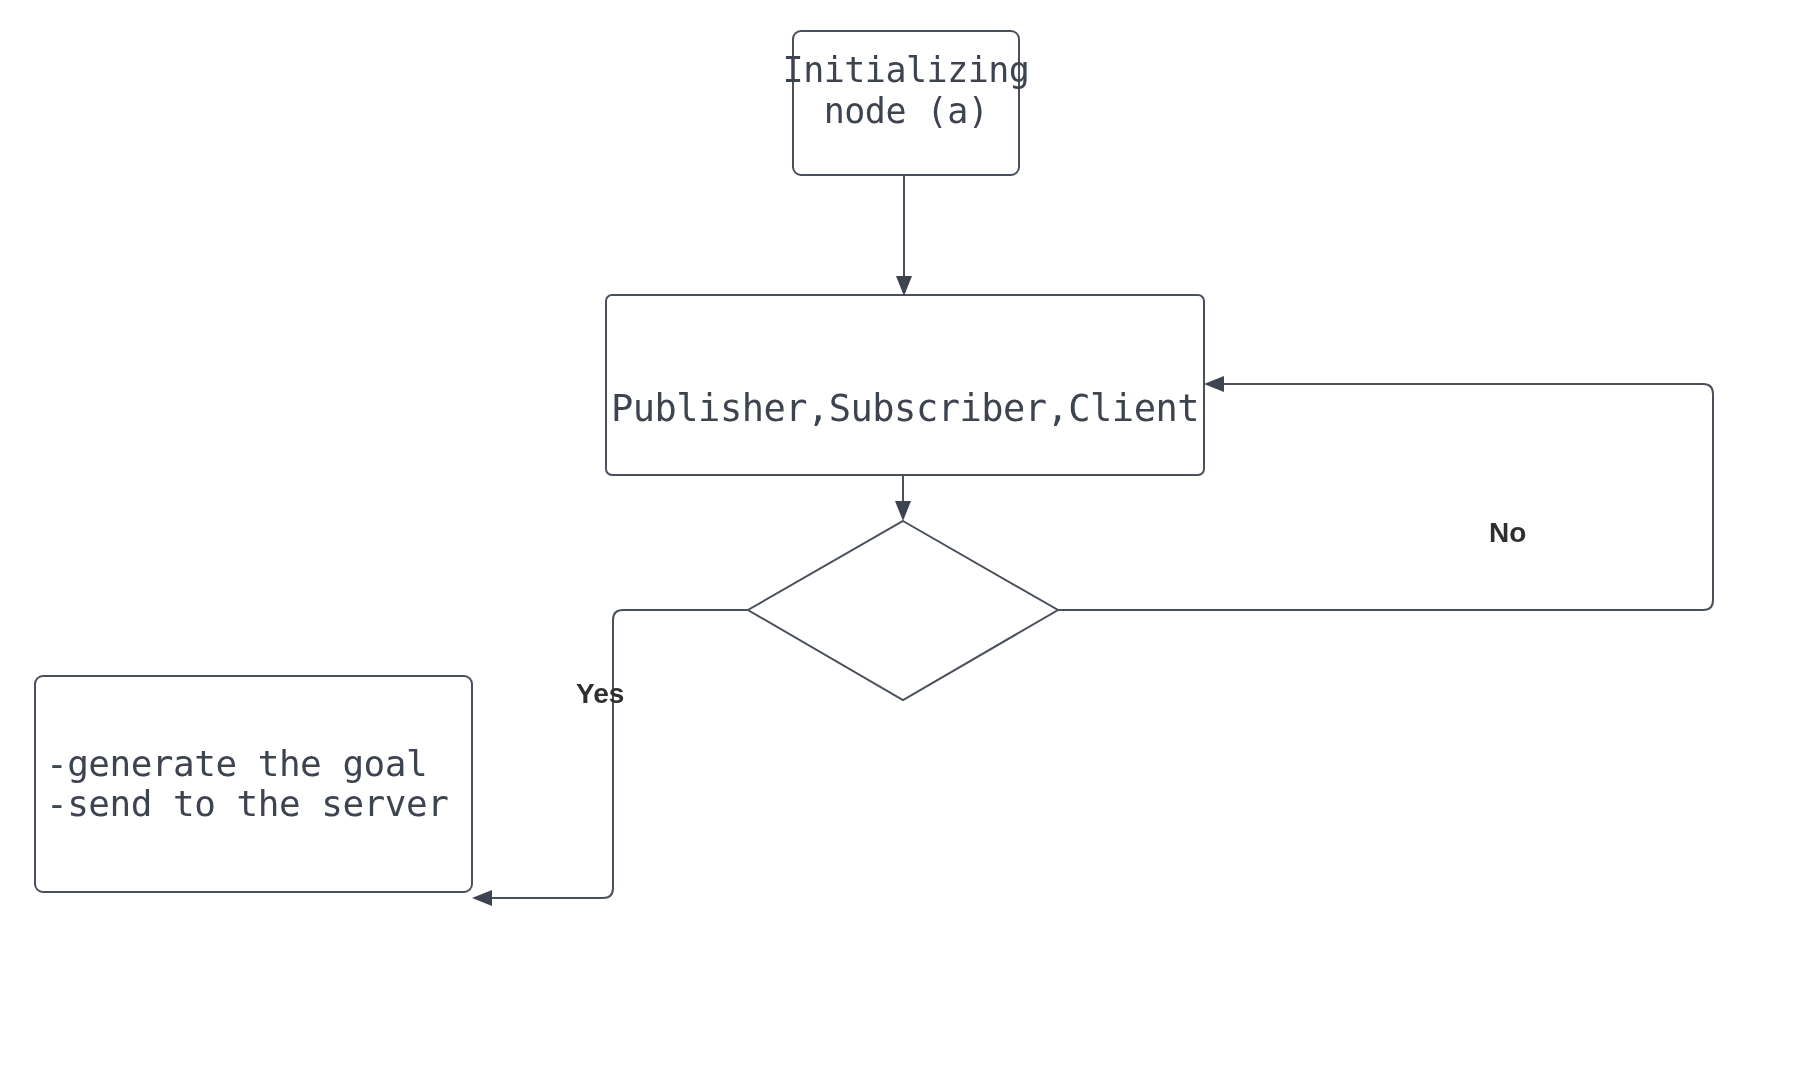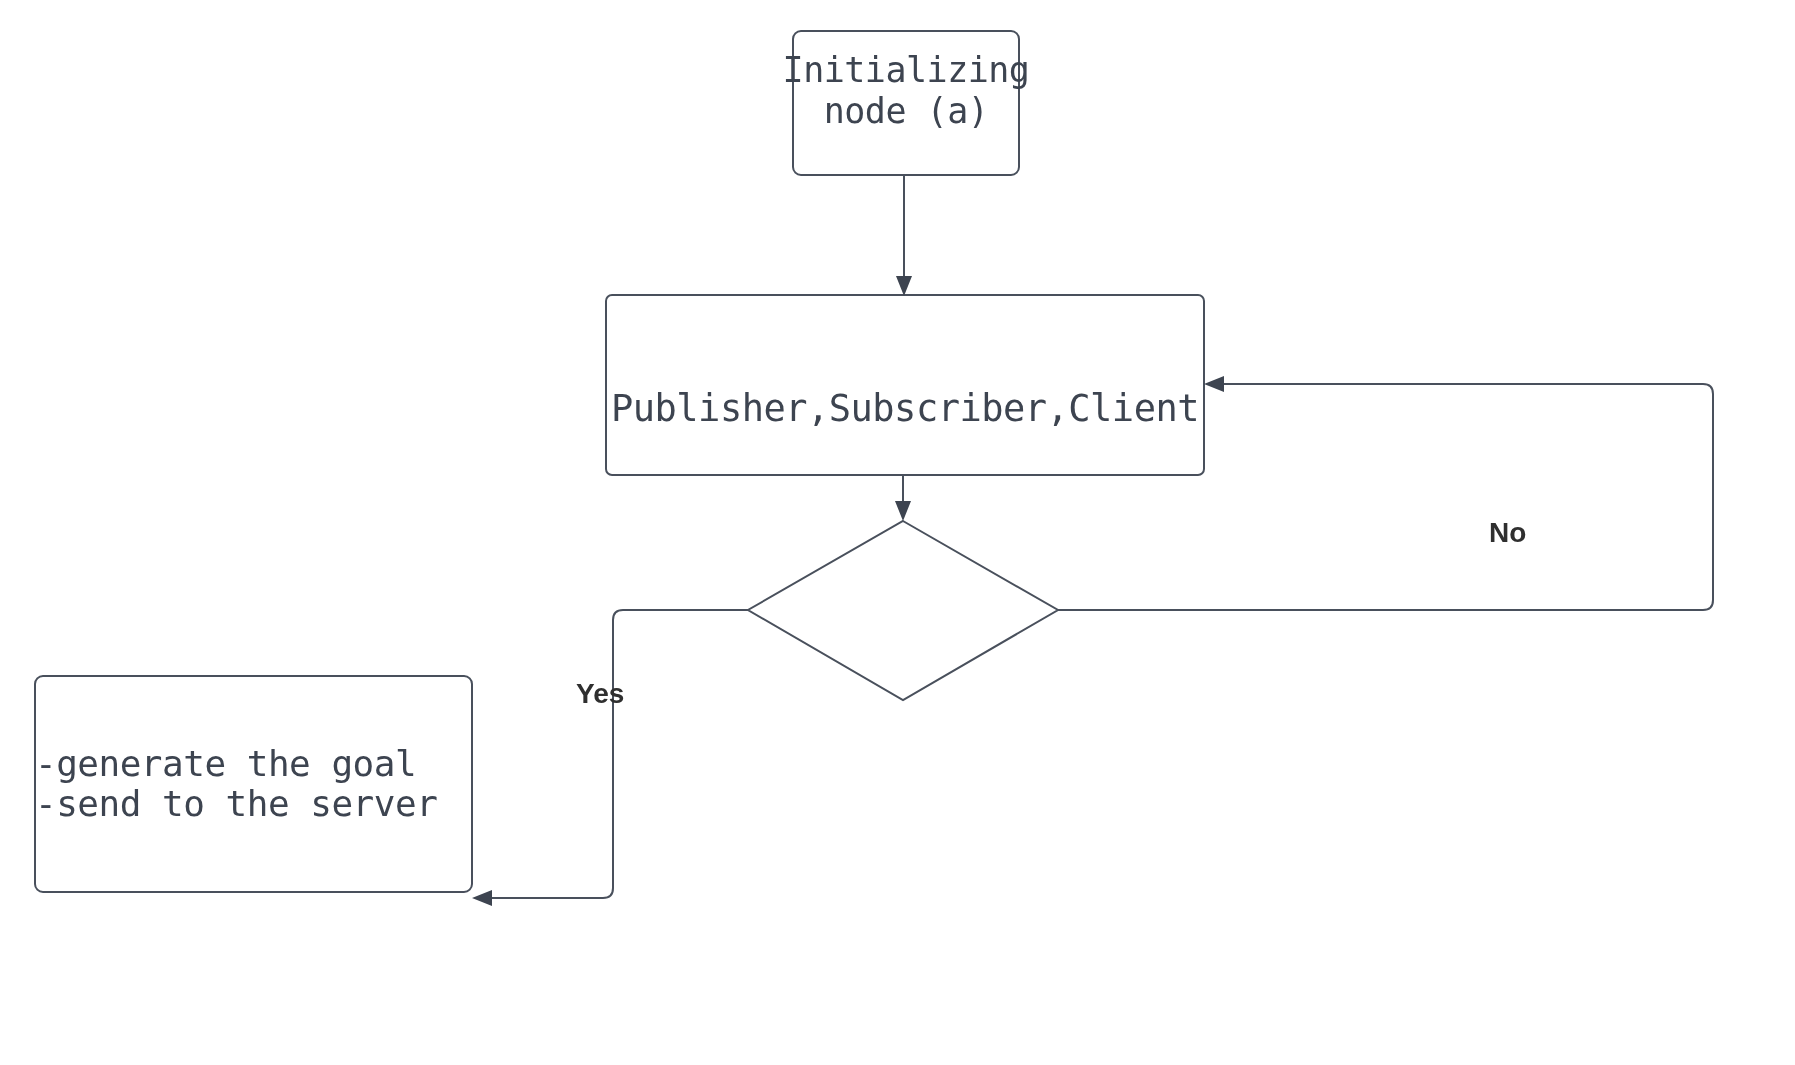--- a/index.html
+++ b/index.html
@@ -92,6 +92,7 @@
     align-items: center;
     justify-content: flex-start;
     text-align: left;
+    padding-left: 11px;
     box-sizing: border-box;
     font-size: 36px;
     line-height: 1.12;

